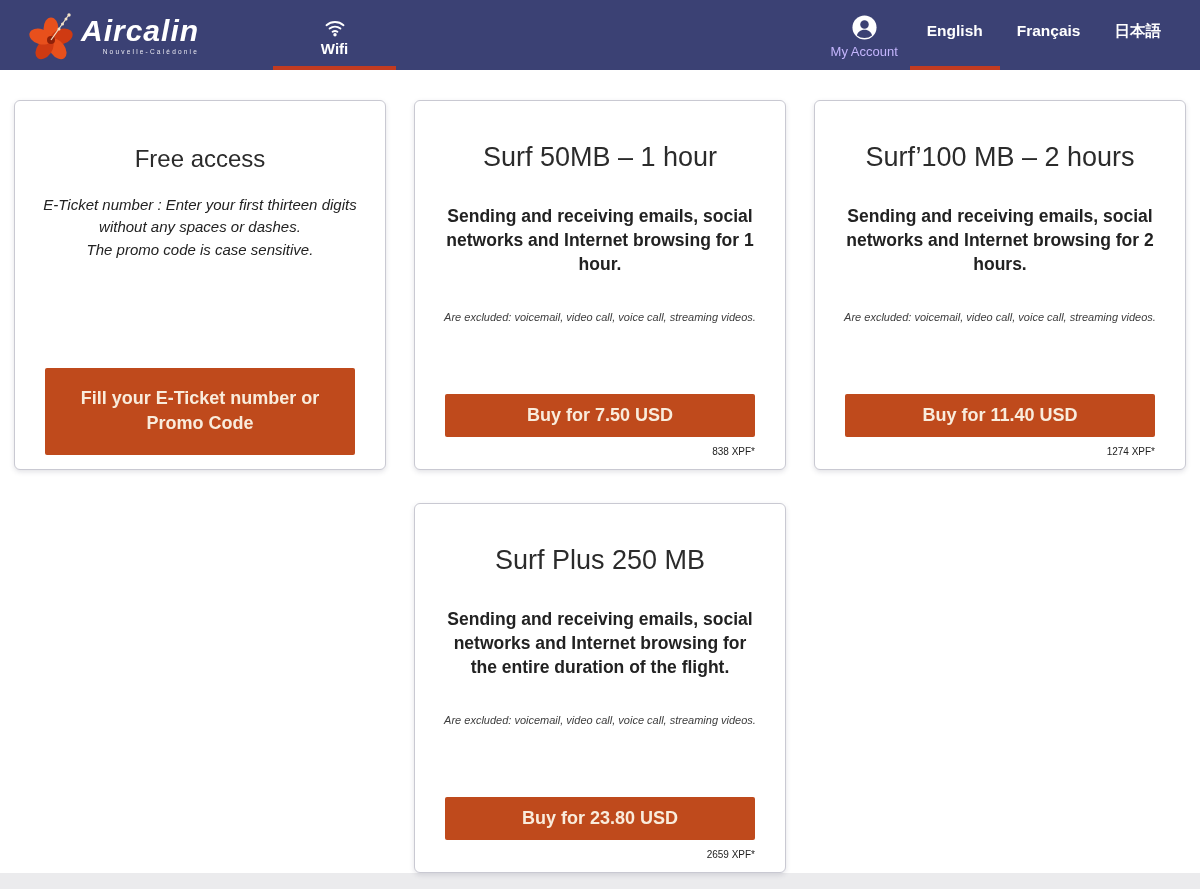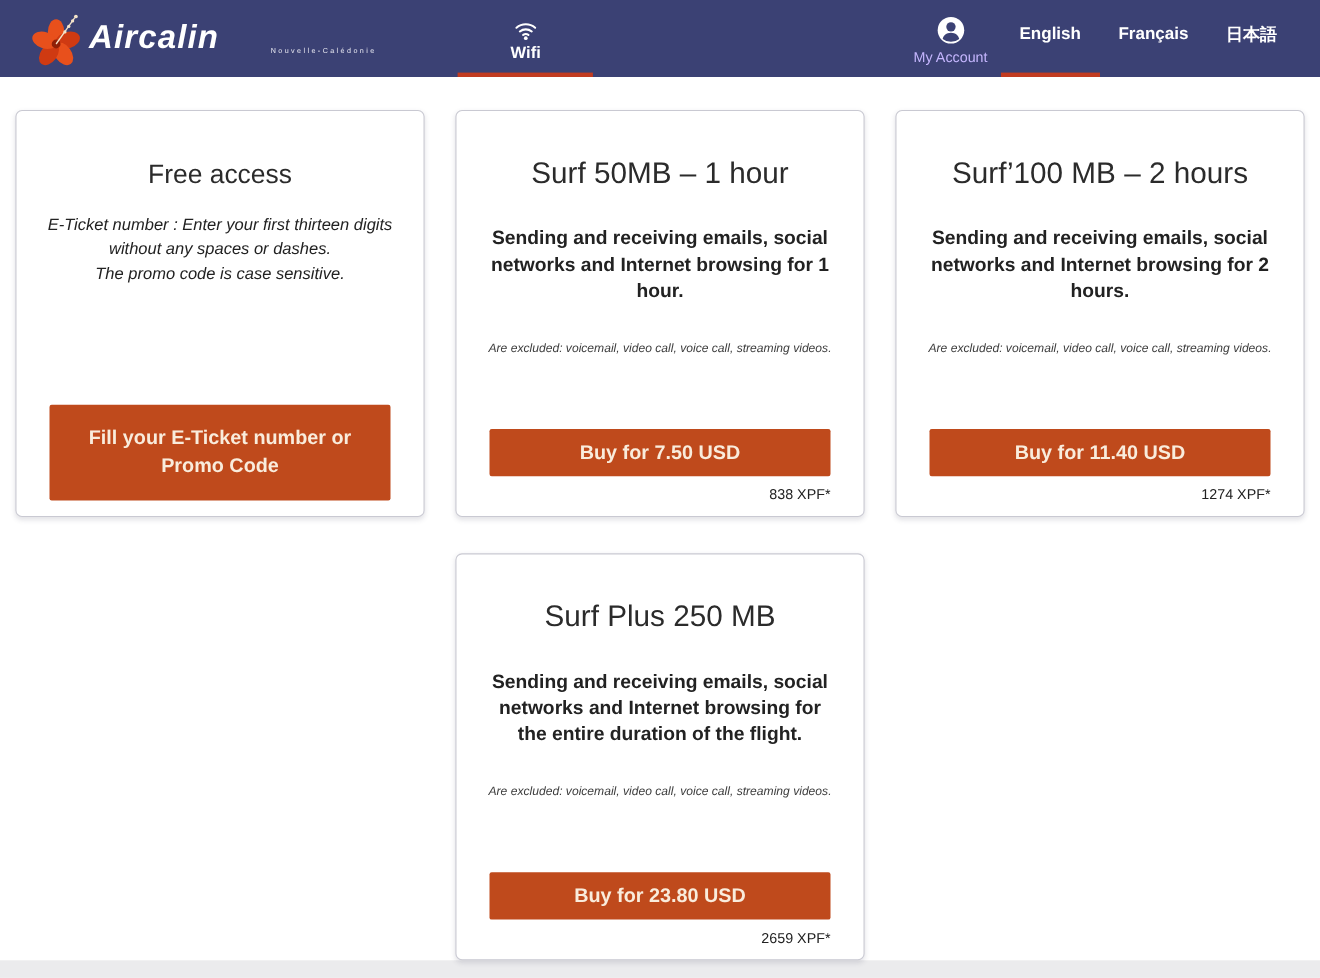--- a/index.html
+++ b/index.html
@@ -20,7 +20,7 @@
     display: flex; align-items: center; gap: 7px;
     margin-left: 28px; cursor: pointer;
   }
-  .logo-text { display: flex; align-items: flex-end; gap: 47px; }
+  .logo-text { display: flex; flex-direction: column; align-items: flex-end; }
   .brand {
     color: #fff; font-size: 30px; font-weight: bold; font-style: italic;
     letter-spacing: 1px; line-height: 1;

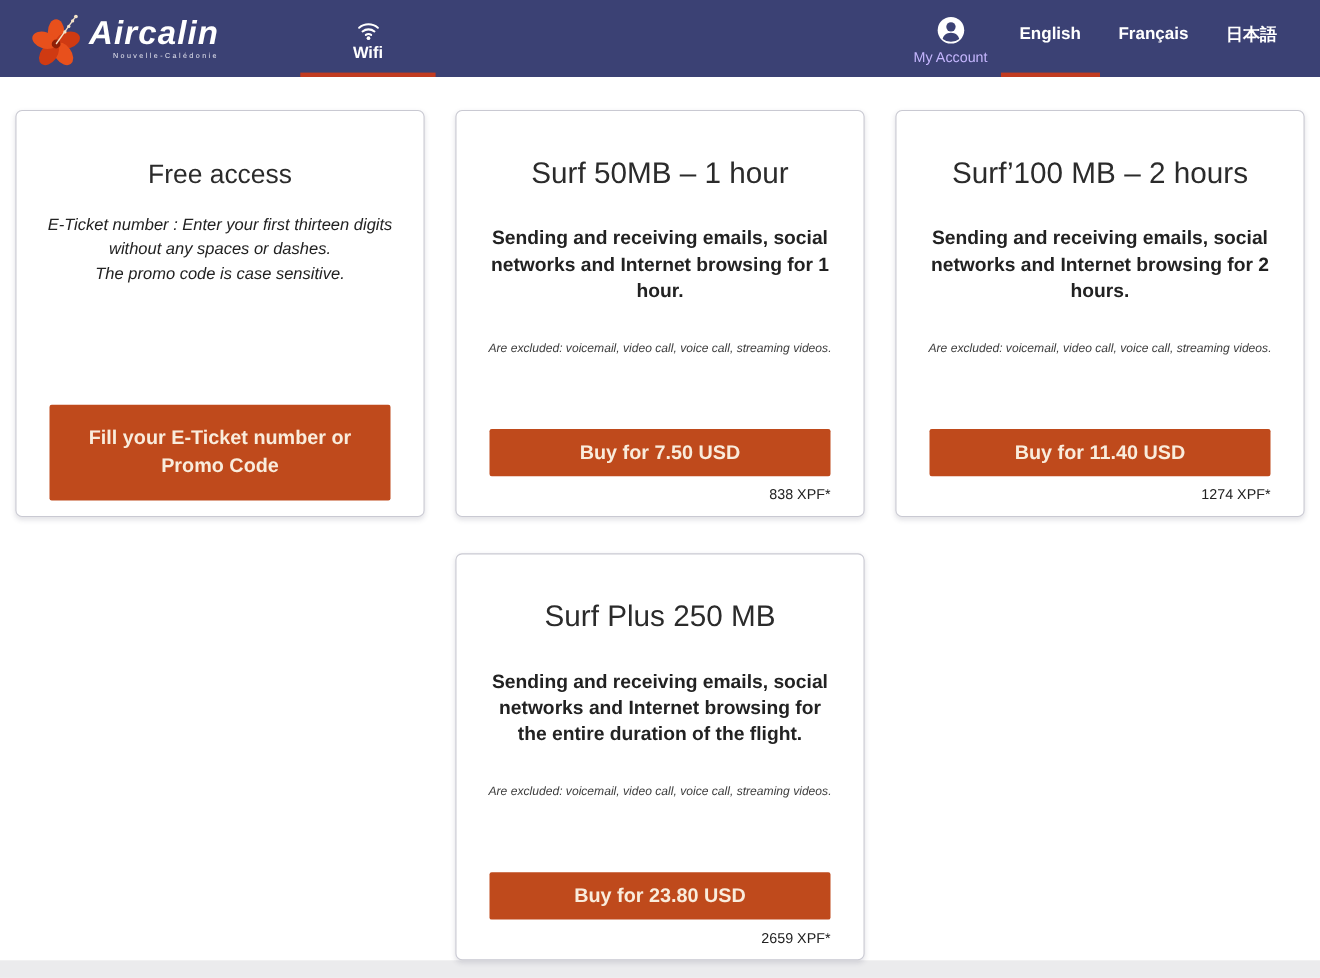--- a/index.html
+++ b/index.html
@@ -103,7 +103,7 @@
     padding: 18px 12px; line-height: 1.43; z-index: 2;
   }
   .price-local {
-    font-size: 13px; color: #222; text-align: right;
+    font-size: 10px; color: #222; text-align: right;
     margin: 9px 30px 12px; flex: none;
   }
   .bottom-strip { height: 16px; background: #ebebed; margin-top: 0; }

